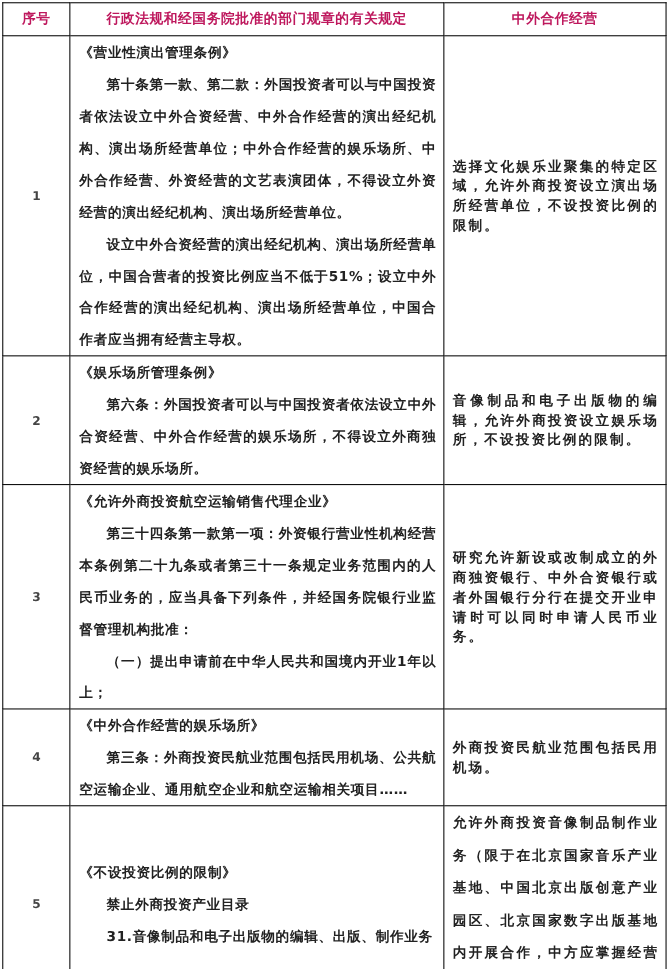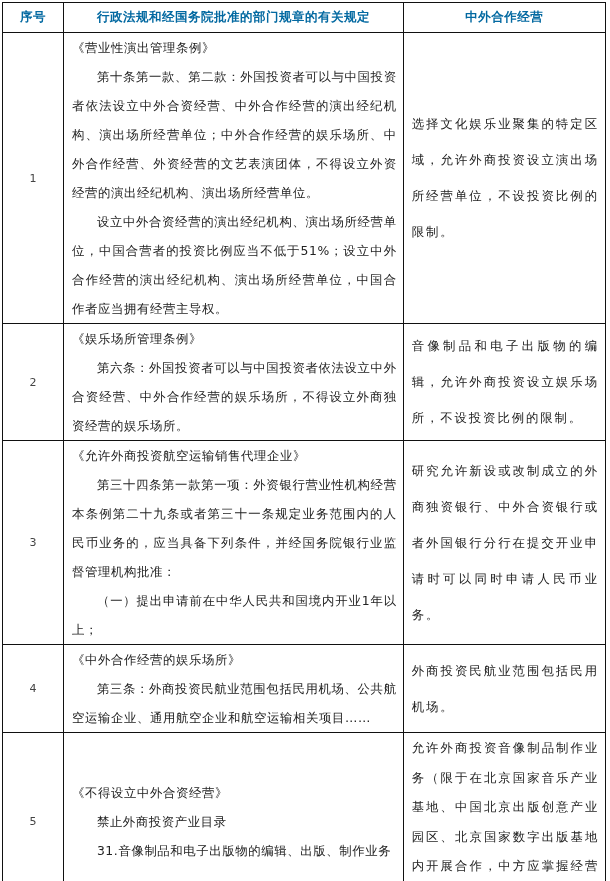--- a/index.html
+++ b/index.html
@@ -36,7 +36,7 @@
       height: 29px;
       font-size: 12.5px;
       font-weight: bold;
-      color: #0369a1;
+      color: #be185d;
       text-align: center;
       letter-spacing: 0.5px;
     }

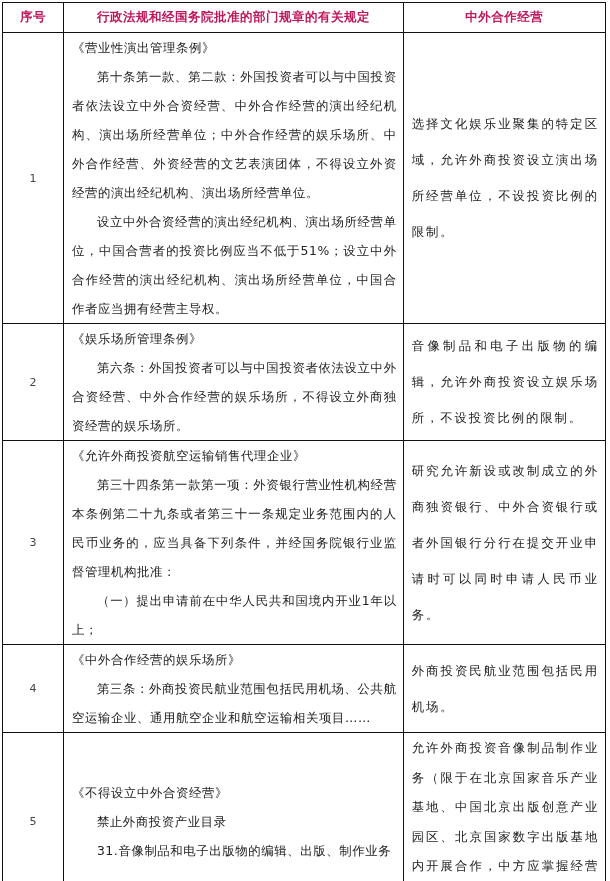--- a/index.html
+++ b/index.html
@@ -28,6 +28,7 @@
       padding: 0;
       vertical-align: middle;
       overflow: hidden;
+      font-weight: bold;
     }
     .col-num { width: 61px; }
     .col-law { width: 339px; }

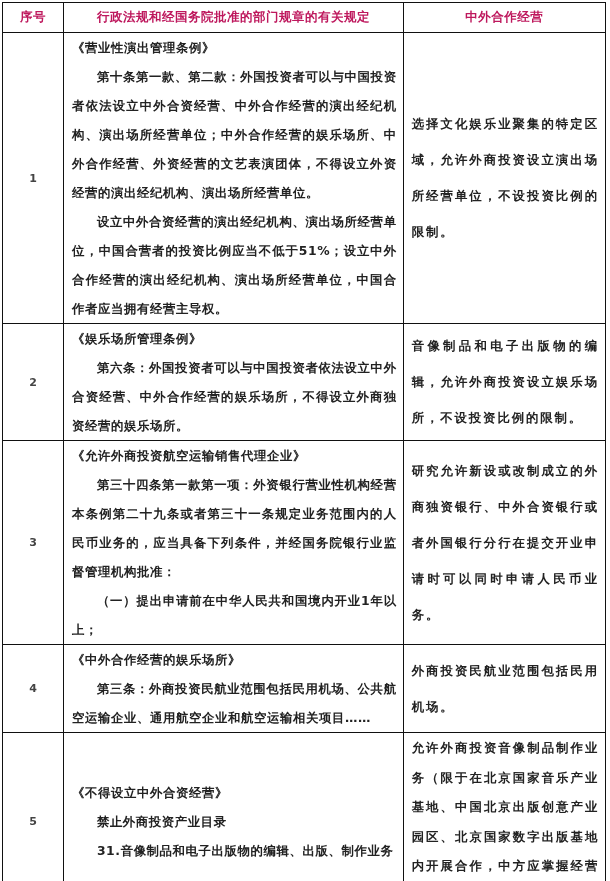--- a/index.html
+++ b/index.html
@@ -61,7 +61,7 @@
     .adj-cell {
       padding: 0 6px 0 8px !important;
       font-size: 12.4px;
-      line-height: 36px;
+      line-height: 18px;
       letter-spacing: 1.9px;
       color: #222;
       text-align: justify;

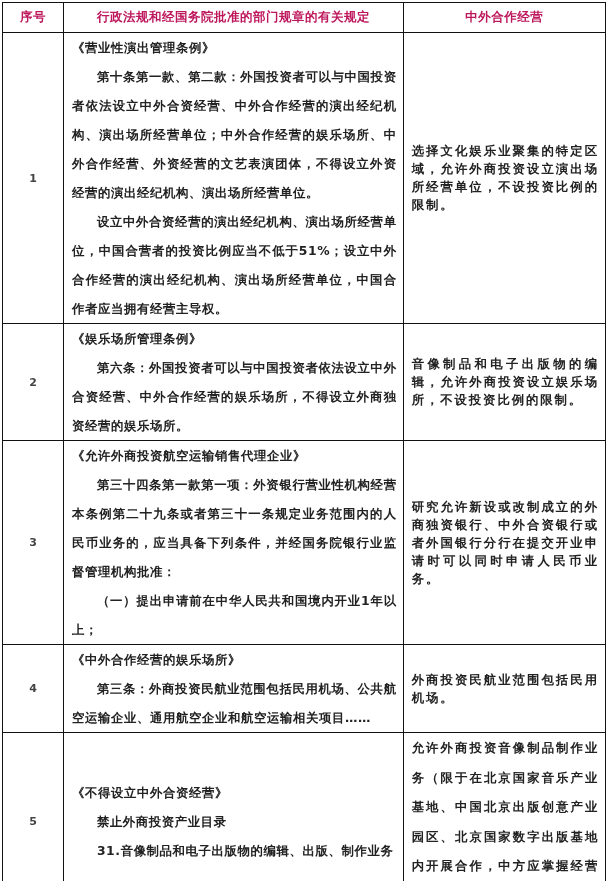--- a/index.html
+++ b/index.html
@@ -132,7 +132,7 @@
     <tr class="r5">
       <td class="num-cell">5</td>
       <td class="law-cell">
-        <p>《不得设立中外合资经营》</p>
+        <p>《不设投资比例的限制》</p>
         <p class="indent">禁止外商投资产业目录</p>
         <p class="indent">31.音像制品和电子出版物的编辑、出版、制作业务</p>
       </td>

